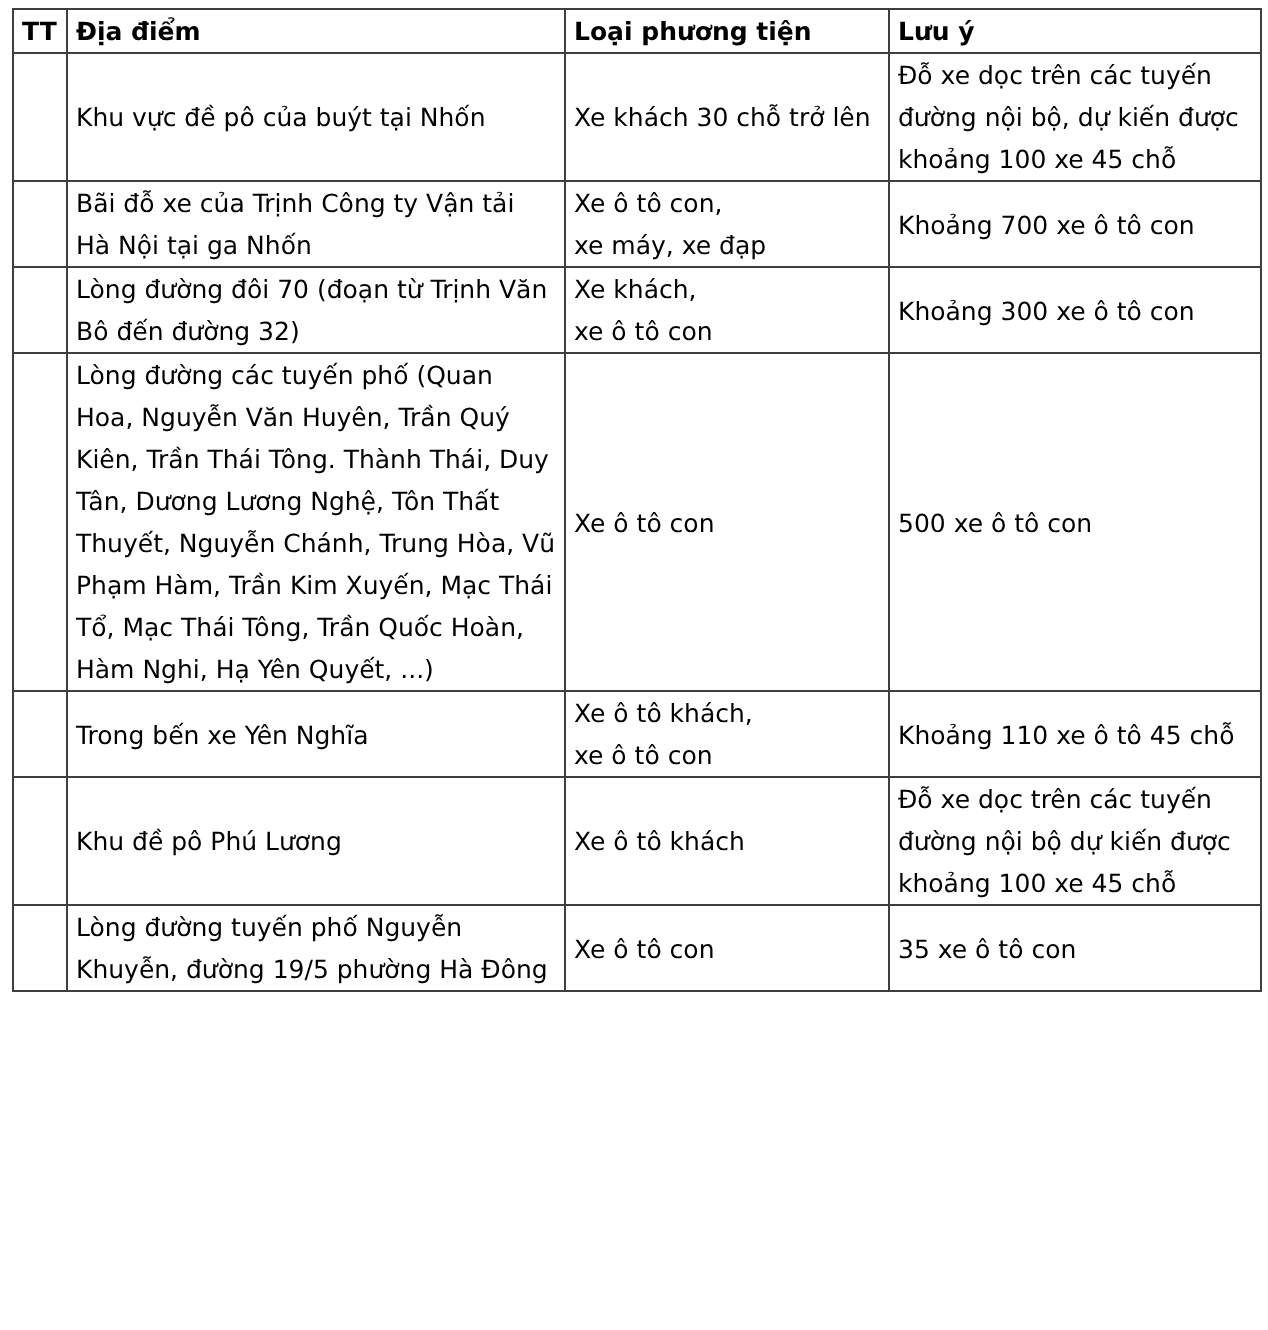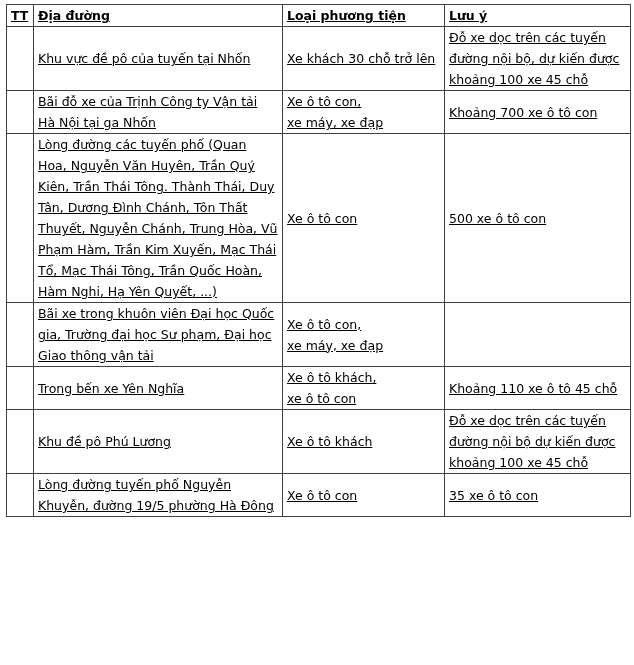--- a/index.html
+++ b/index.html
@@ -15,7 +15,6 @@
     height: 665px;
     overflow: hidden;
     background: #ffffff;
-    text-decoration: underline;
   }
   table.parking {
     border-collapse: collapse;

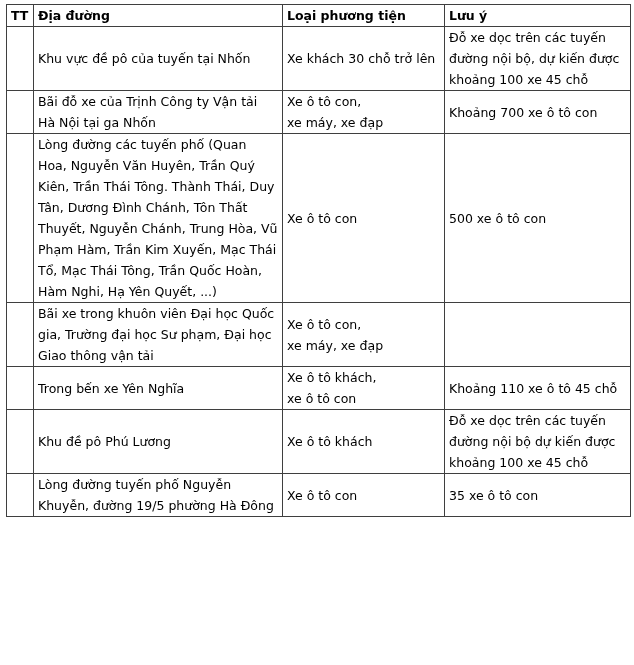--- a/index.html
+++ b/index.html
@@ -64,7 +64,7 @@
     <thead>
       <tr class="hdr">
         <th>TT</th>
-        <th>Địa đường</th>
+        <th>Địa điểm</th>
         <th>Loại phương tiện</th>
         <th>Lưu ý</th>
       </tr>

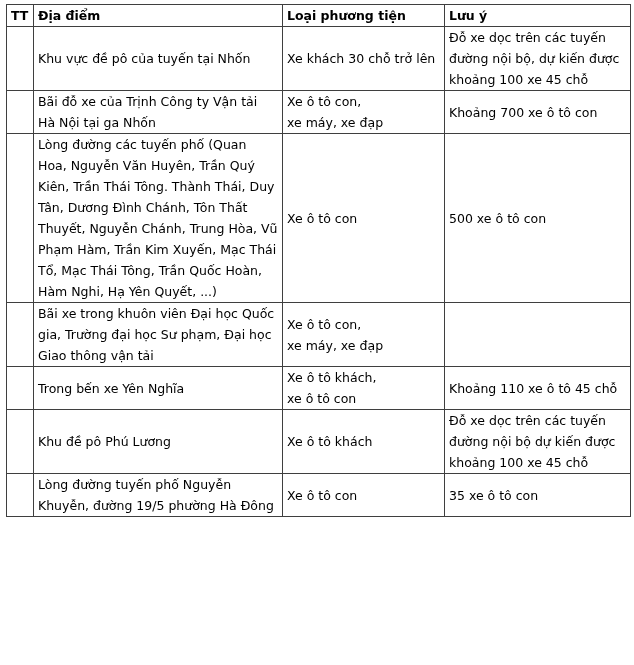--- a/index.html
+++ b/index.html
@@ -72,7 +72,7 @@
     <tbody>
       <tr class="h64">
         <td></td>
-        <td>Khu vực đề pô của tuyến tại Nhốn</td>
+        <td>Khu vực đề pô của buýt tại Nhốn</td>
         <td>Xe khách 30 chỗ trở lên</td>
         <td>Đỗ xe dọc trên các tuyến đường nội bộ, dự kiến được khoảng 100 xe 45 chỗ</td>
       </tr>

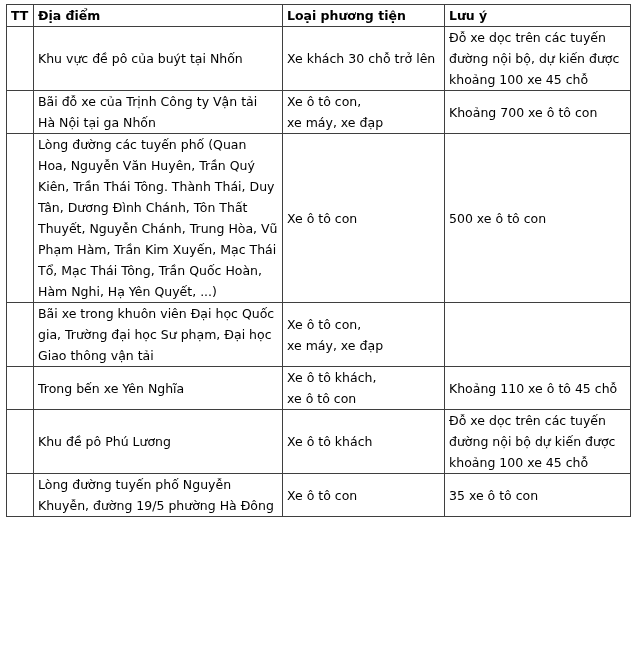--- a/index.html
+++ b/index.html
@@ -83,6 +83,13 @@
 xe máy, xe đạp</td>
         <td>Khoảng 700 xe ô tô con</td>
       </tr>
+      <tr class="h43">
+        <td></td>
+        <td>Lòng đường đôi 70 (đoạn từ Trịnh Văn Bô đến đường 32)</td>
+        <td>Xe khách,
+xe ô tô con</td>
+        <td>Khoảng 300 xe ô tô con</td>
+      </tr>
       <tr class="h156">
         <td></td>
         <td>Lòng đường các tuyến phố (Quan Hoa, Nguyễn Văn Huyên, Trần Quý Kiên, Trần Thái Tông. Thành Thái, Duy Tân, Dương Đình Chánh, Tôn Thất Thuyết, Nguyễn Chánh, Trung Hòa, Vũ Phạm Hàm, Trần Kim Xuyến, Mạc Thái Tổ, Mạc Thái Tông, Trần Quốc Hoàn, Hàm Nghi, Hạ Yên Quyết, ...)</td>

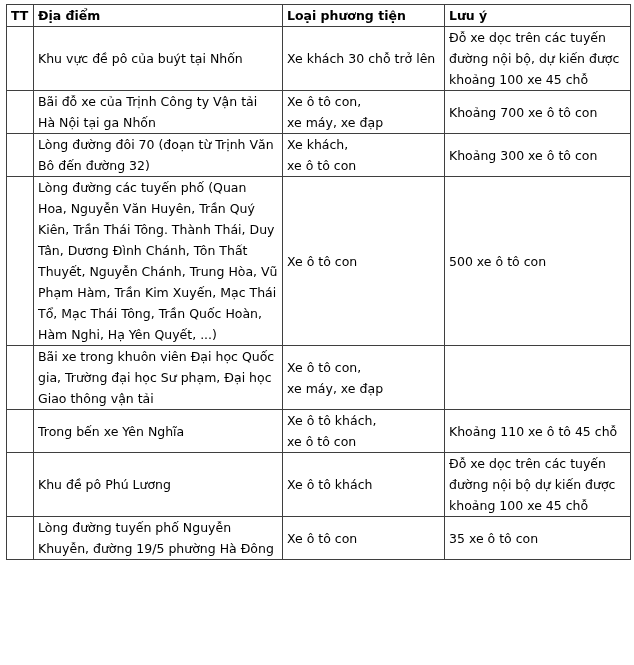--- a/index.html
+++ b/index.html
@@ -92,7 +92,7 @@
       </tr>
       <tr class="h156">
         <td></td>
-        <td>Lòng đường các tuyến phố (Quan Hoa, Nguyễn Văn Huyên, Trần Quý Kiên, Trần Thái Tông. Thành Thái, Duy Tân, Dương Đình Chánh, Tôn Thất Thuyết, Nguyễn Chánh, Trung Hòa, Vũ Phạm Hàm, Trần Kim Xuyến, Mạc Thái Tổ, Mạc Thái Tông, Trần Quốc Hoàn, Hàm Nghi, Hạ Yên Quyết, ...)</td>
+        <td>Lòng đường các tuyến phố (Quan Hoa, Nguyễn Văn Huyên, Trần Quý Kiên, Trần Thái Tông. Thành Thái, Duy Tân, Dương Lương Nghệ, Tôn Thất Thuyết, Nguyễn Chánh, Trung Hòa, Vũ Phạm Hàm, Trần Kim Xuyến, Mạc Thái Tổ, Mạc Thái Tông, Trần Quốc Hoàn, Hàm Nghi, Hạ Yên Quyết, ...)</td>
         <td>Xe ô tô con</td>
         <td>500 xe ô tô con</td>
       </tr>

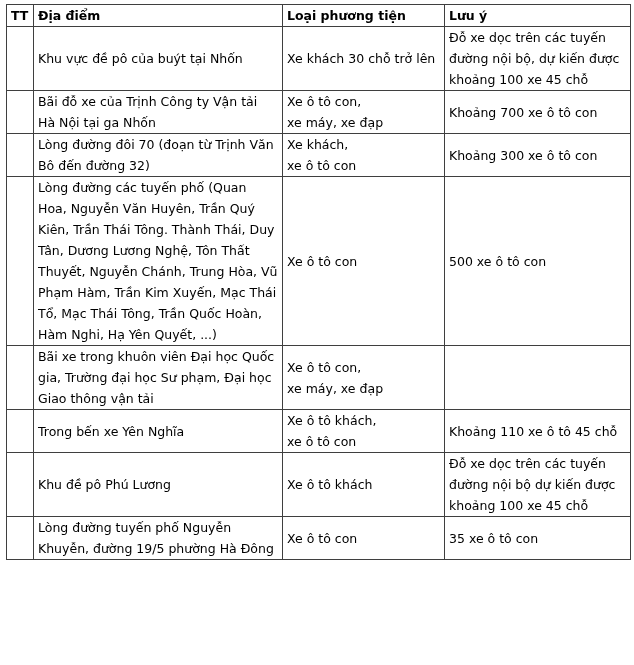--- a/index.html
+++ b/index.html
@@ -96,13 +96,6 @@
         <td>Xe ô tô con</td>
         <td>500 xe ô tô con</td>
       </tr>
-      <tr class="h64">
-        <td></td>
-        <td>Bãi xe trong khuôn viên Đại học Quốc gia, Trường đại học Sư phạm, Đại học Giao thông vận tải</td>
-        <td>Xe ô tô con,
-xe máy, xe đạp</td>
-        <td></td>
-      </tr>
       <tr class="h43">
         <td></td>
         <td>Trong bến xe Yên Nghĩa</td>

